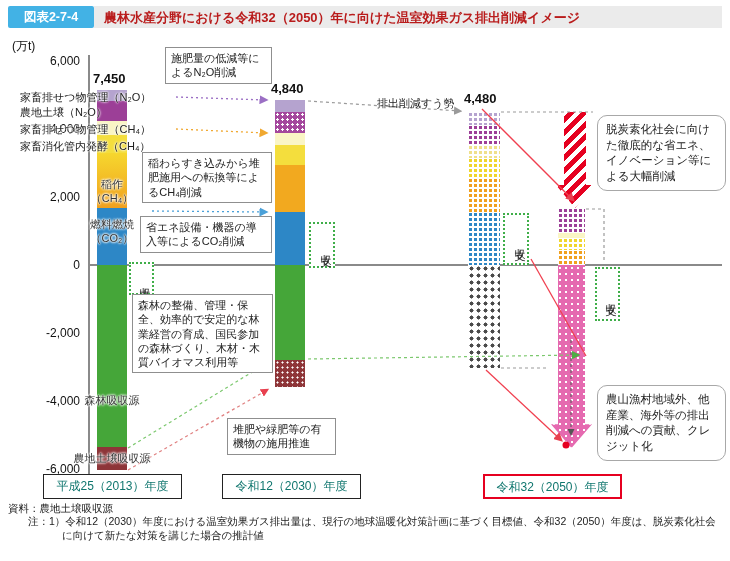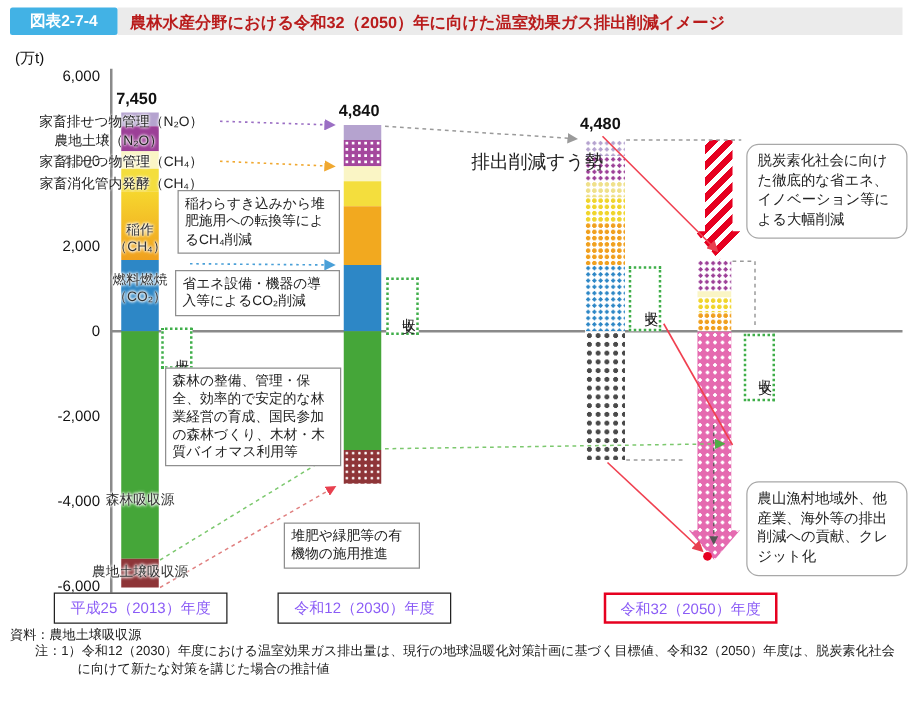--- a/index.html
+++ b/index.html
@@ -175,6 +175,7 @@
   <div class="abs balance" style="left:503px;top:213px;width:26px;height:52px">収支</div>
   <div class="abs balance" style="left:595px;top:267px;width:25px;height:54px">収支</div>
 
+  <div class="abs note-box" style="left:165px;top:47px;width:107px">施肥量の低減等によるN₂O削減</div>
   <div class="abs note-box" style="left:142px;top:152px;width:130px">稲わらすき込みから堆肥施用への転換等によるCH₄削減</div>
   <div class="abs note-box" style="left:140px;top:216px;width:132px">省エネ設備・機器の導入等によるCO₂削減</div>
   <div class="abs note-box" style="left:132px;top:294px;width:141px">森林の整備、管理・保全、効率的で安定的な林業経営の育成、国民参加の森林づくり、木材・木質バイオマス利用等</div>

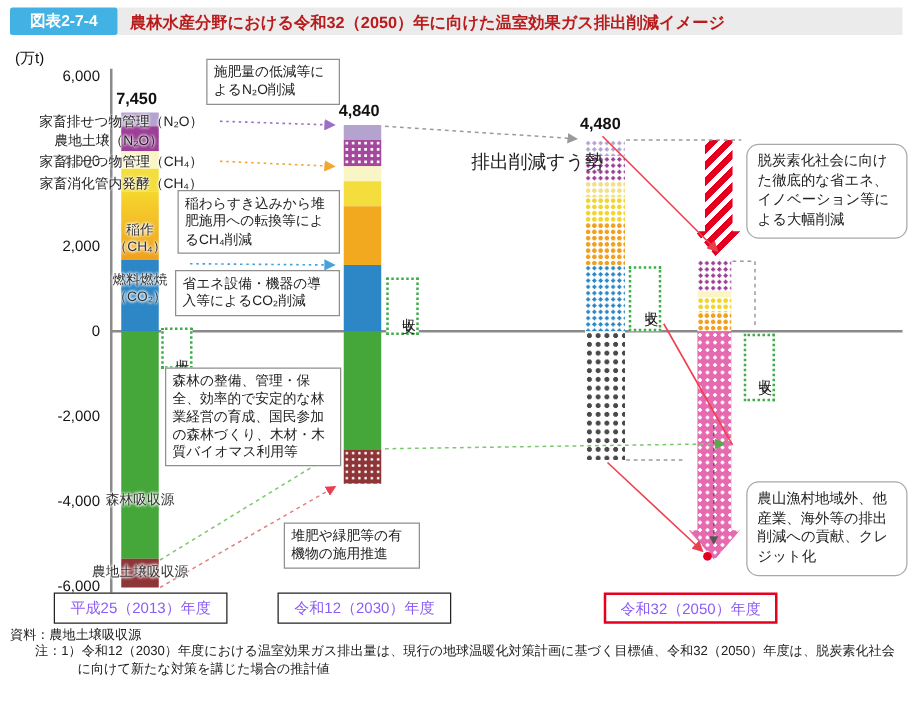--- a/index.html
+++ b/index.html
@@ -30,7 +30,7 @@
   .wdots-pk{background-color:#e56ab0;background-image:radial-gradient(#fff 30%,transparent 36%);background-size:6px 6px;}
   .hatch-red{background:repeating-linear-gradient(135deg,#e60020 0 5px,#fff 5px 9px);}
   
-  .srclab{font-size:11px;color:#222;text-align:center;white-space:nowrap;
+  .srclab{font-size:11px;color:#222;text-align:left;white-space:nowrap;
           text-shadow:0 0 2px #fff,0 0 2px #fff,0 0 3px #fff;}
   .onbar{font-size:11px;color:#333;text-align:center;white-space:pre-line;line-height:1.25;
          text-shadow:0 0 2px #fff,0 0 2px #fff,0 0 3px #fff,0 0 3px #fff;}

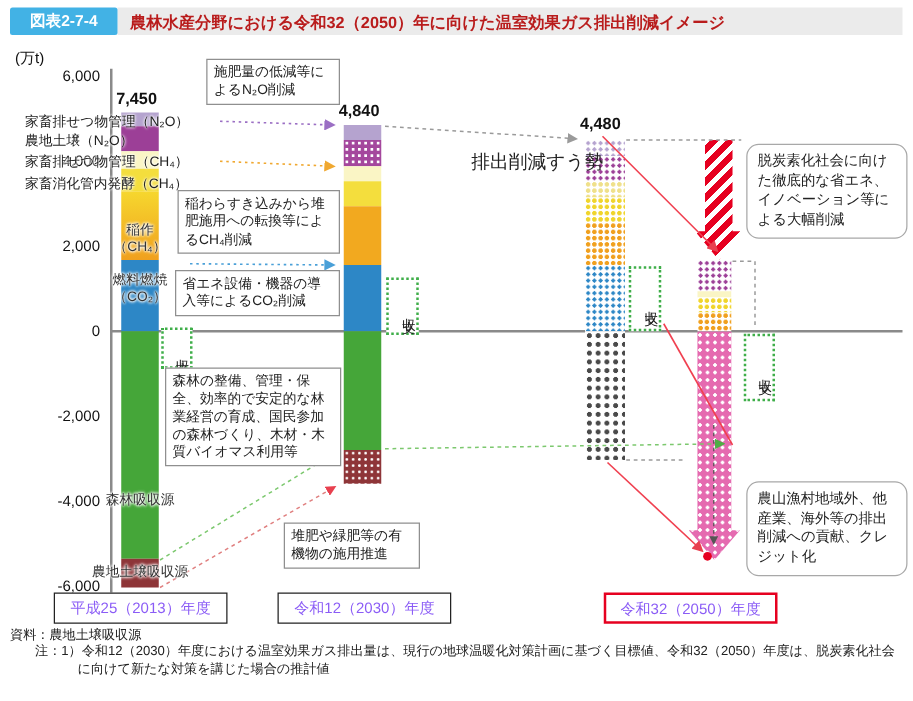--- a/index.html
+++ b/index.html
@@ -168,7 +168,7 @@
 （CO₂）</div>
   <div class="abs onbar" style="left:75px;top:394px;width:74px">森林吸収源</div>
   <div class="abs onbar" style="left:62px;top:452px;width:100px">農地土壌吸収源</div>
-  <div class="abs" style="left:377px;top:120px;font-size:15px;color:#222">排出削減すう勢</div>
+  <div class="abs" style="left:377px;top:96px;font-size:11px;color:#222">排出削減すう勢</div>
 
   <div class="abs balance" style="left:129px;top:262px;width:25px;height:33px">収支</div>
   <div class="abs balance" style="left:309px;top:222px;width:26px;height:46px">収支</div>

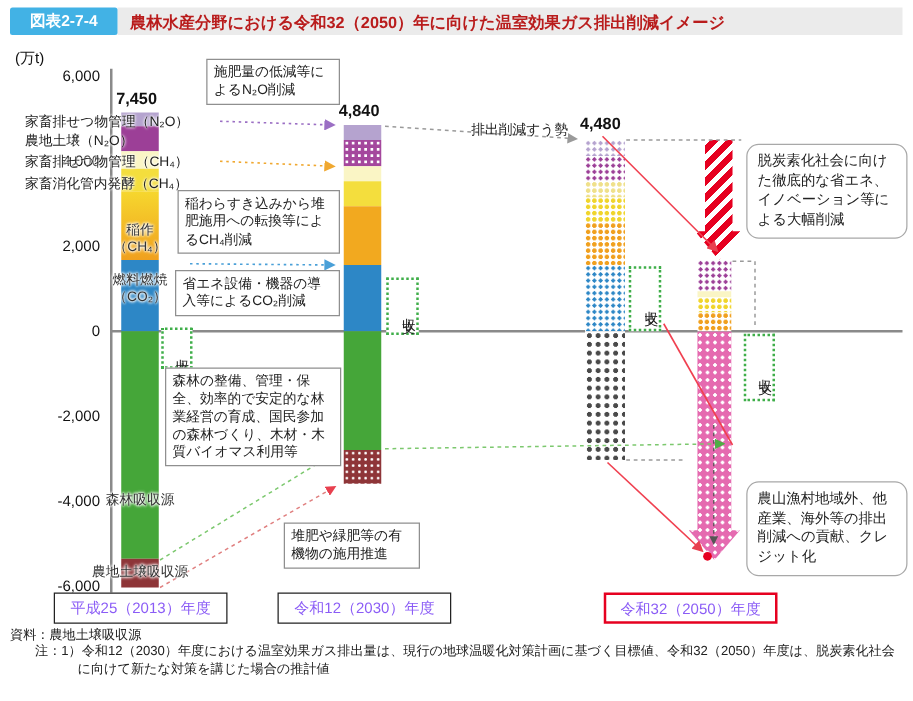--- a/index.html
+++ b/index.html
@@ -42,7 +42,7 @@
   .balance{border:2px dotted #3fae49;background:#fff;color:#222;font-size:11px;
            writing-mode:vertical-rl;text-align:center;letter-spacing:2px;padding-top:3px;}
   .xlab{background:#fff;border:1.5px solid #222;font-size:12px;text-align:center;
-        height:25px;line-height:22px;color:#8b5cf6;}
+        height:25px;line-height:22px;color:#0f766e;}
   .xlab-red{border:2px solid #e60020;}
   
   .foot{font-size:10.5px;color:#222;line-height:1.35;}

